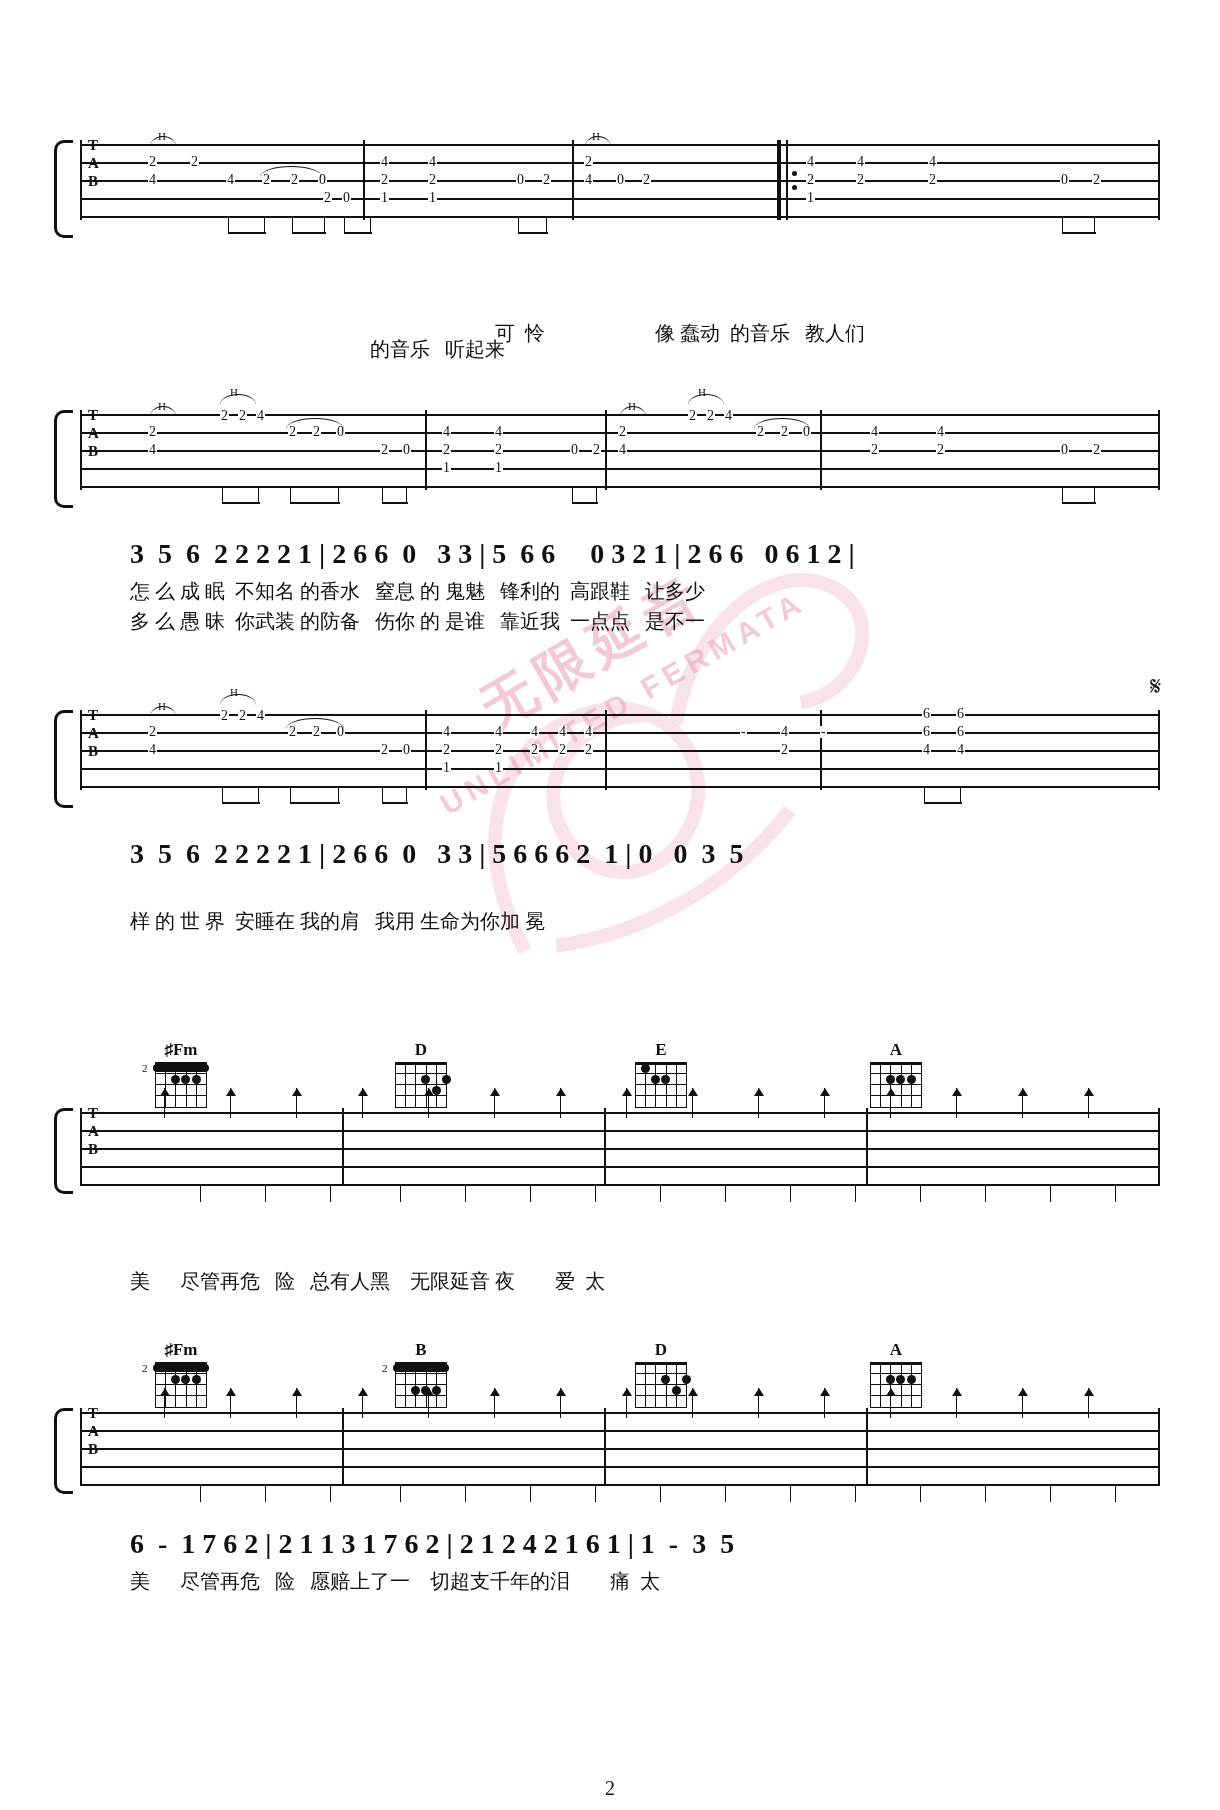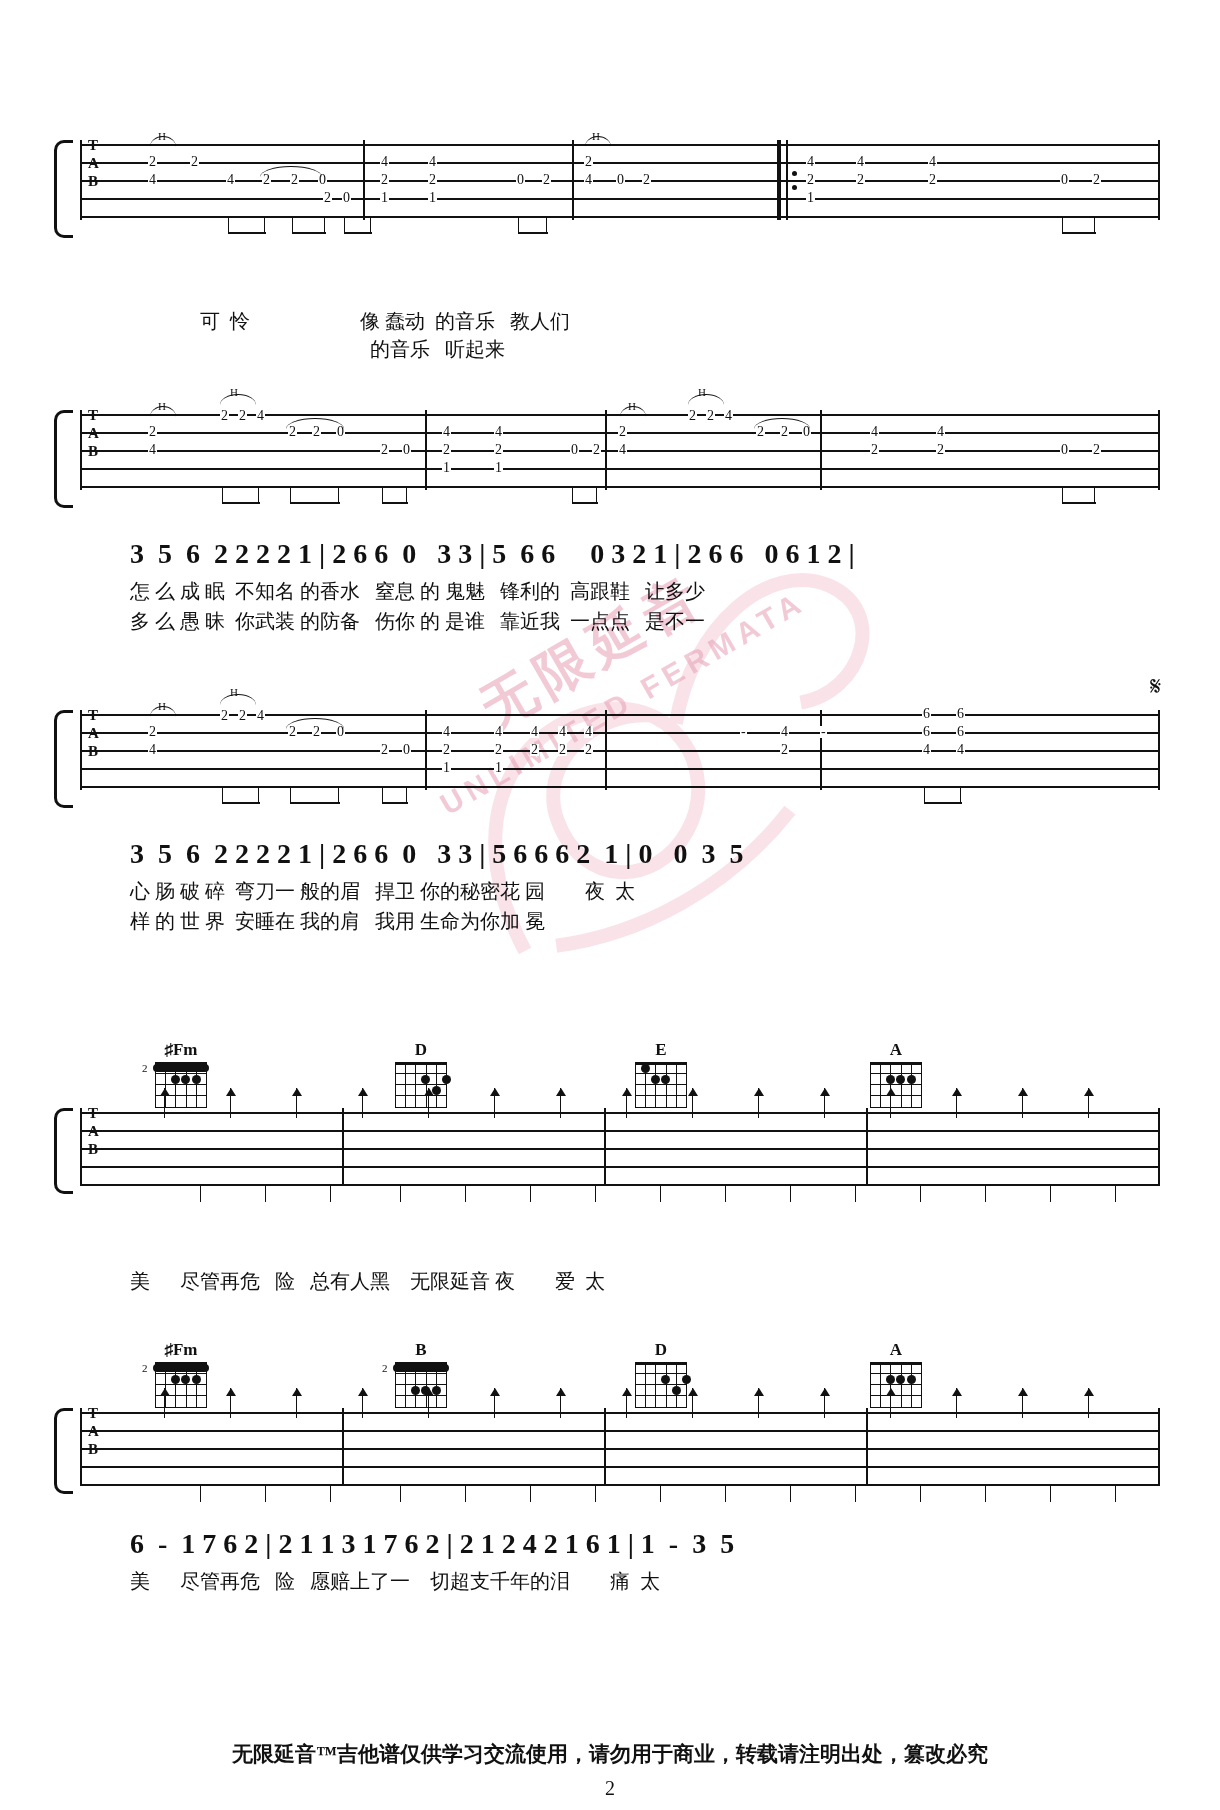--- a/index.html
+++ b/index.html
@@ -201,7 +201,7 @@
       <div class="beam" style="left:982px;top:92px;width:34px;"></div>
     </div>
 
-    <div class="lyricline" style="top:168px;">            可  怜                      像 蠢动  的音乐   教人们</div>
+    <div class="lyricline" style="top:180px;text-align:center;">            可  怜                      像 蠢动  的音乐   教人们</div>
     <div class="lyricline" style="top:196px;">                                              的音乐   听起来</div>
   </div>
 

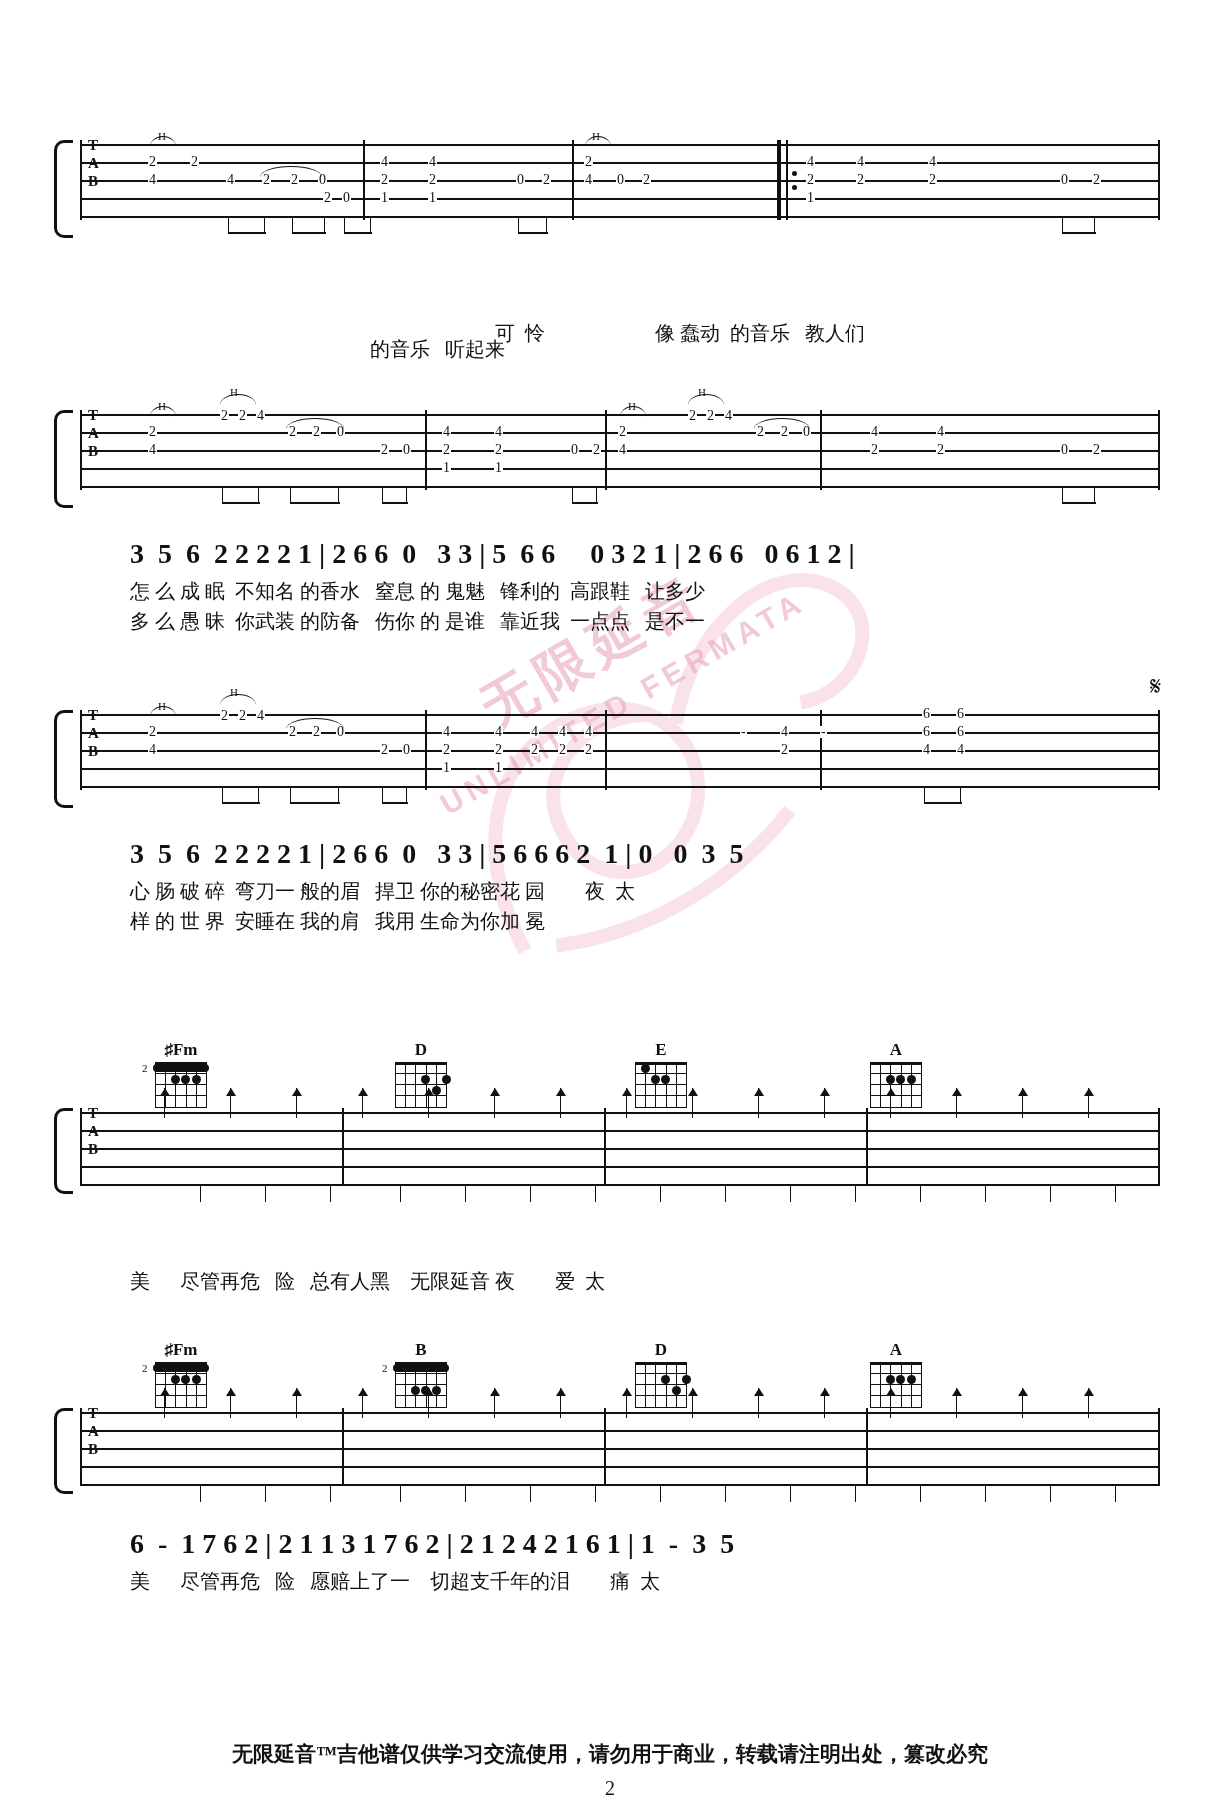--- a/index.html
+++ b/index.html
@@ -364,7 +364,6 @@
     </div>
 
     <div class="jianpu" style="top:128px;left:70px;">3  5  6  2 2 2 2 1 | 2 6 6  0   3 3 | 5 6 6 6 2  1 | 0   0  3  5</div>
-    <div class="lyricline" style="top:168px;left:70px;">心 肠 破 碎  弯刀一 般的眉   捍卫 你的秘密花 园        夜  太</div>
     <div class="lyricline" style="top:198px;left:70px;">样 的 世 界  安睡在 我的肩   我用 生命为你加 冕</div>
   </div>
 

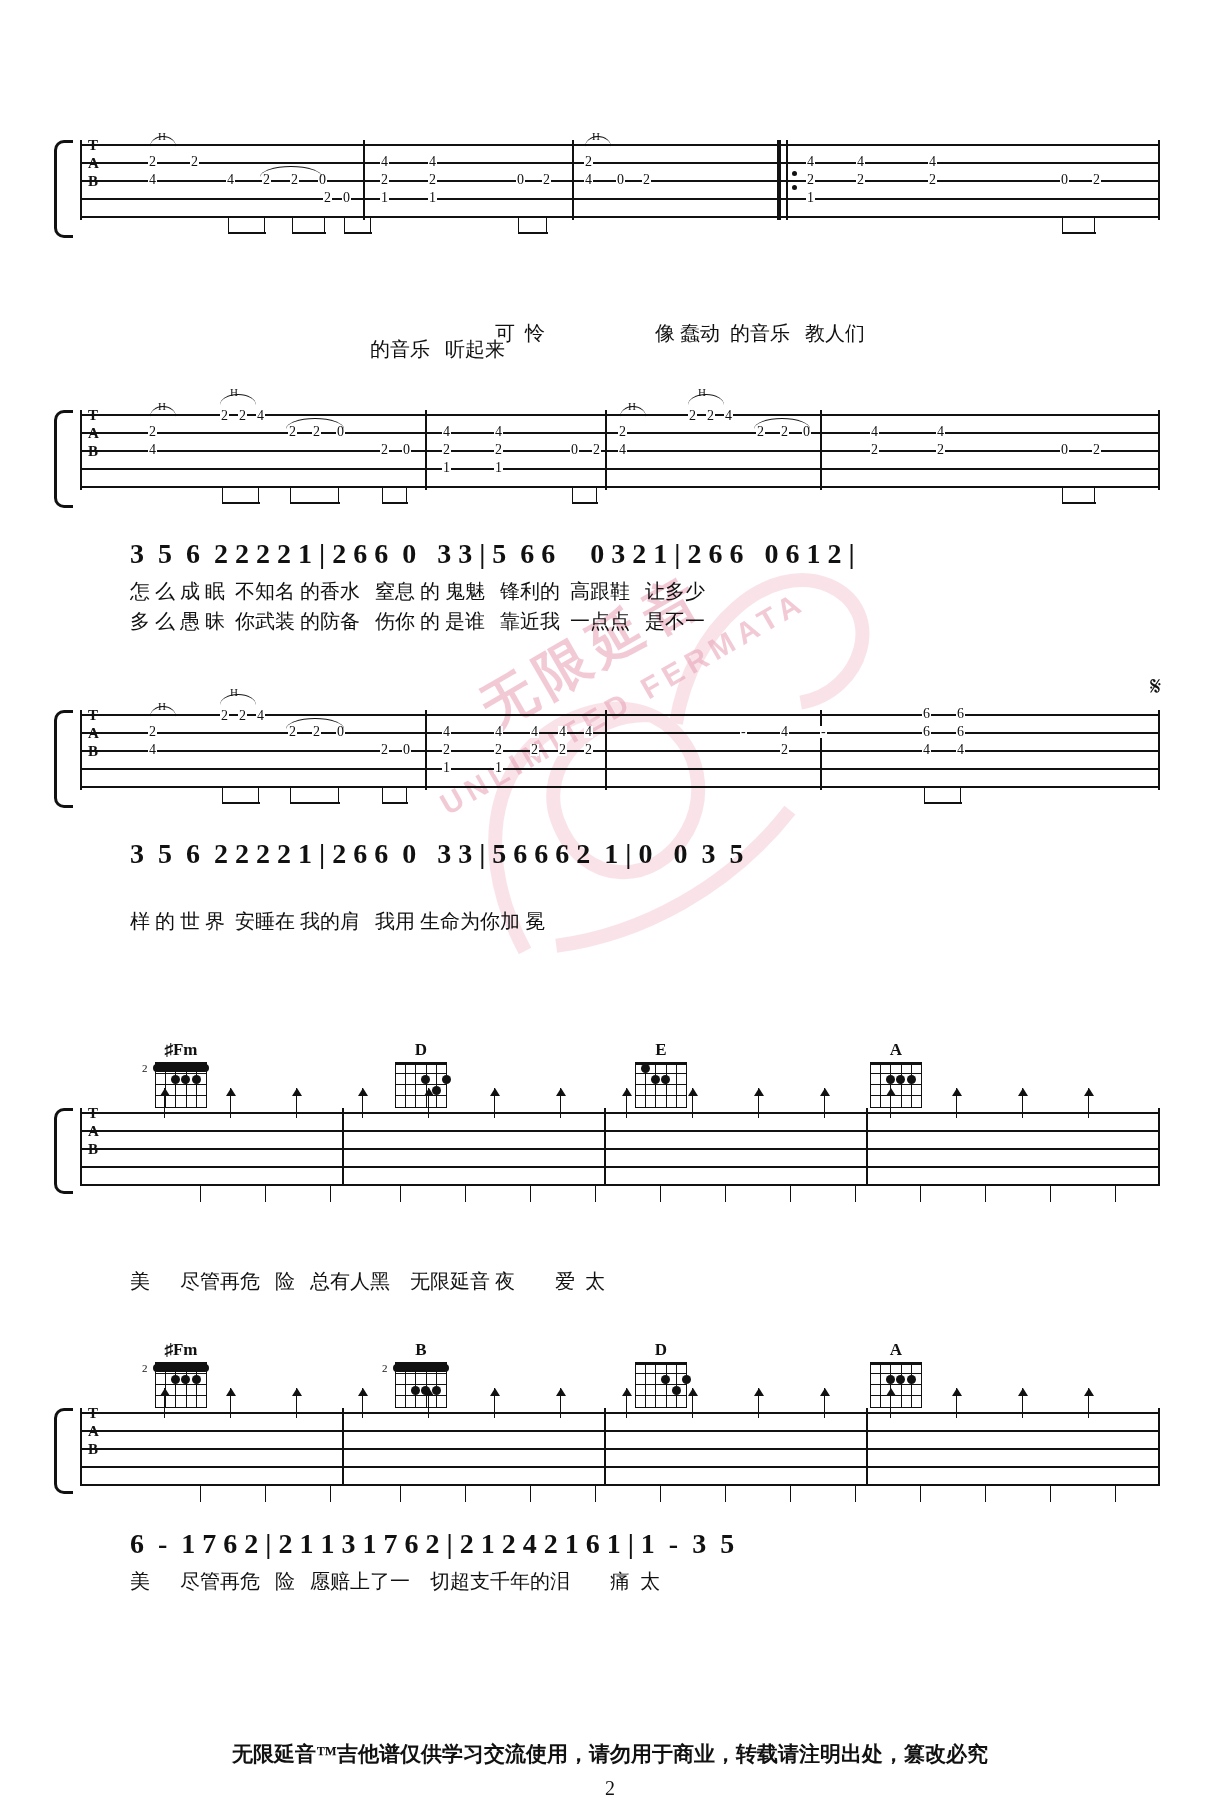--- a/index.html
+++ b/index.html
@@ -646,7 +646,6 @@
     <div class="lyricline" style="top:188px;left:70px;">美      尽管再危   险   愿赔上了一    切超支千年的泪        痛  太</div>
   </div>
 
-  <div class="footer">无限延音™吉他谱仅供学习交流使用，请勿用于商业，转载请注明出处，篡改必究</div>
   <div class="pageno">2</div>
 
 </div>

